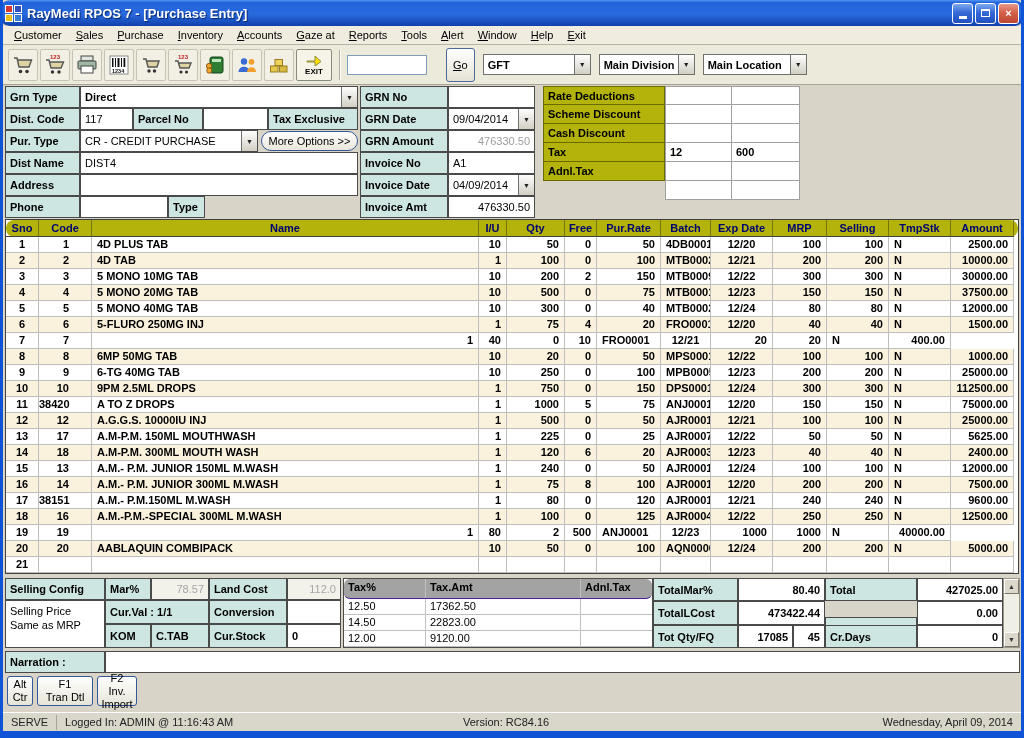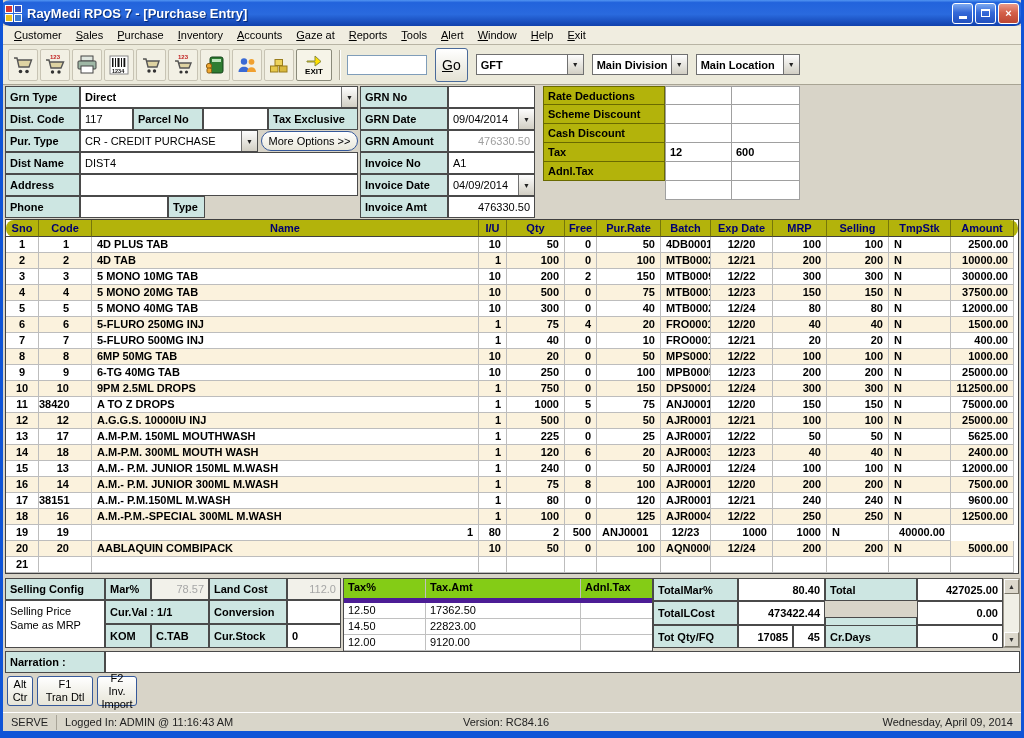--- a/index.html
+++ b/index.html
@@ -33,7 +33,7 @@
   .exit-label { font-size:8px; font-weight:bold; color:#000; }
   .tb-sep { width:2px; height:30px; border-left:1px solid #b0ac9c; border-right:1px solid #fff; margin:0 6px; }
   .tb-input { width:80px; height:20px; border:1px solid #7f9db9; background:#fff; font-size:11px; padding:0 3px; }
-  .go-btn { height:34px; margin-left:8px; padding:0 6px; font-size:14px; border:1px solid #4a6a9a; border-radius:3px;
+  .go-btn { height:34px; margin-left:19px; padding:0 6px; font-size:11px; border:1px solid #4a6a9a; border-radius:3px;
             background:linear-gradient(#ffffff,#e4e2d4); }
   .go-btn::first-letter { text-decoration:underline; }
   .combo { height:21px; background:#fff; border:1px solid #707070; display:flex; align-items:center; margin-left:8px; }

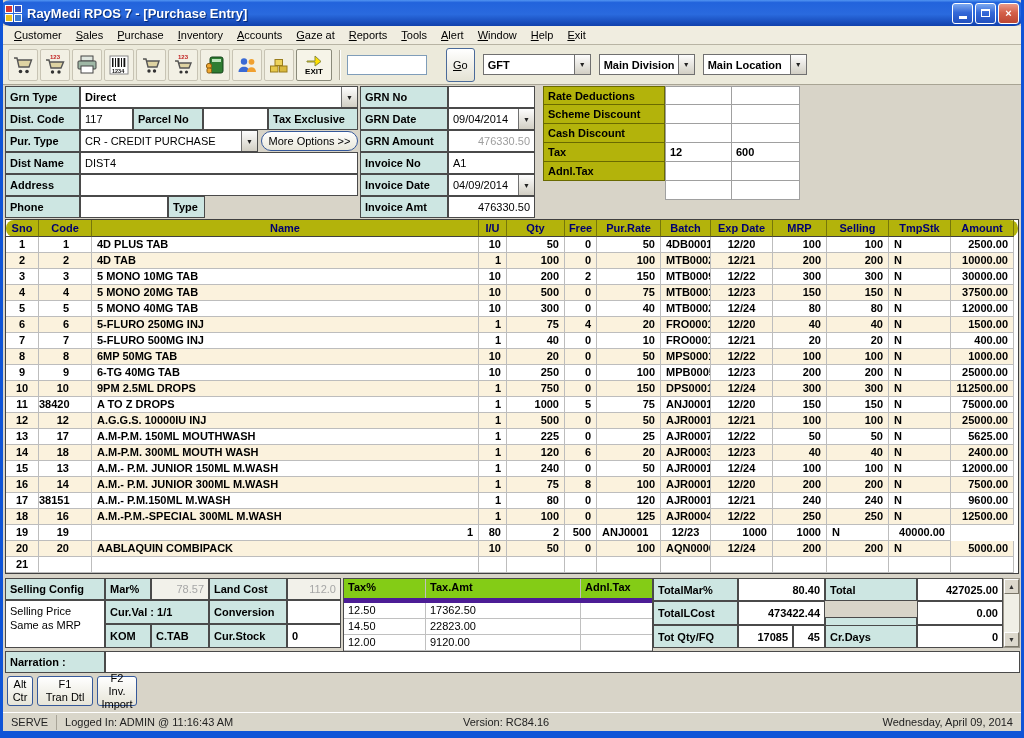--- a/index.html
+++ b/index.html
@@ -438,7 +438,6 @@
           <div class="grow gr">
             <div class="gcell a-c">7</div>
             <div class="gcell a-r code">7</div>
-            <div class="gcell a-l">5-FLURO 500MG INJ</div>
             <div class="gcell a-r">1</div>
             <div class="gcell a-r">40</div>
             <div class="gcell a-r">0</div>

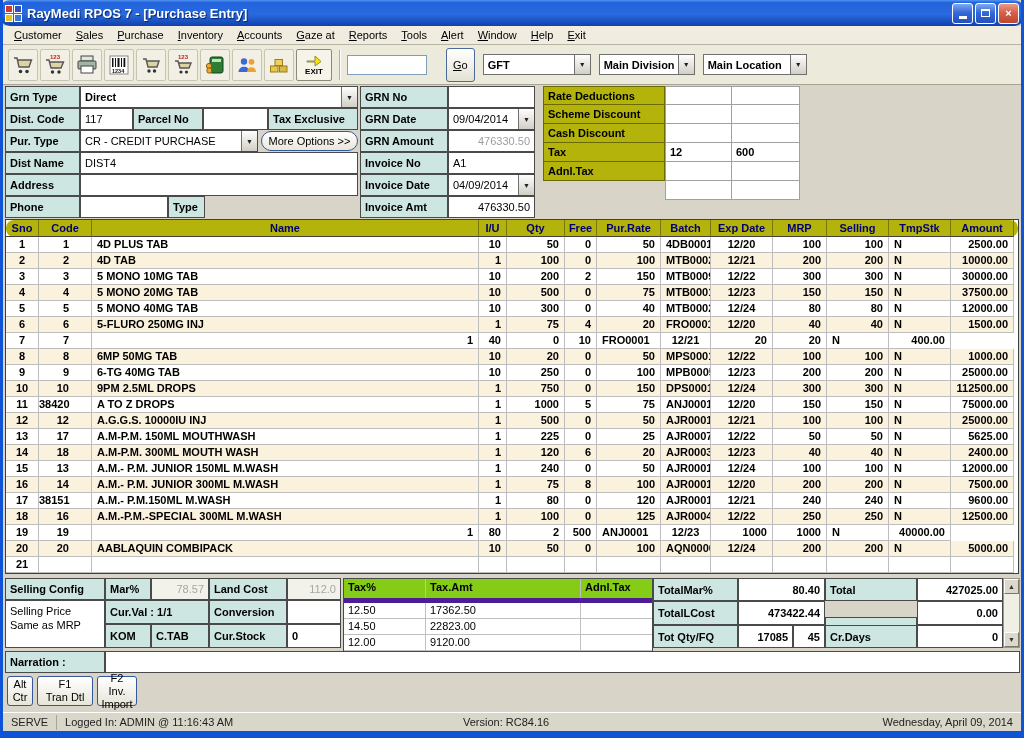--- a/index.html
+++ b/index.html
@@ -83,7 +83,7 @@
   .whitec.bold { font-weight:bold; }
   .whitec.disabled { background:#f2f1ea; color:#a6a6a6; justify-content:flex-end; }
   #taxtable { position:absolute; left:340px; top:493px; width:310px; border:1px solid #4a4a4a; background:#fff; }
-  .tt-head { display:flex; background:#84cc16; border-bottom:5px solid #4c1d95; }
+  .tt-head { display:flex; background:#a3a3a3; border-bottom:1px solid #4c1d95;border-radius:6px; }
   .tt-head div { font-size:11px; font-weight:bold; padding:2px 4px; height:19px; }
   .tt-row { display:flex; border-bottom:1px solid #c0c0c0; }
   .tt-row div { font-size:11px; padding:1px 4px; height:15px; }

